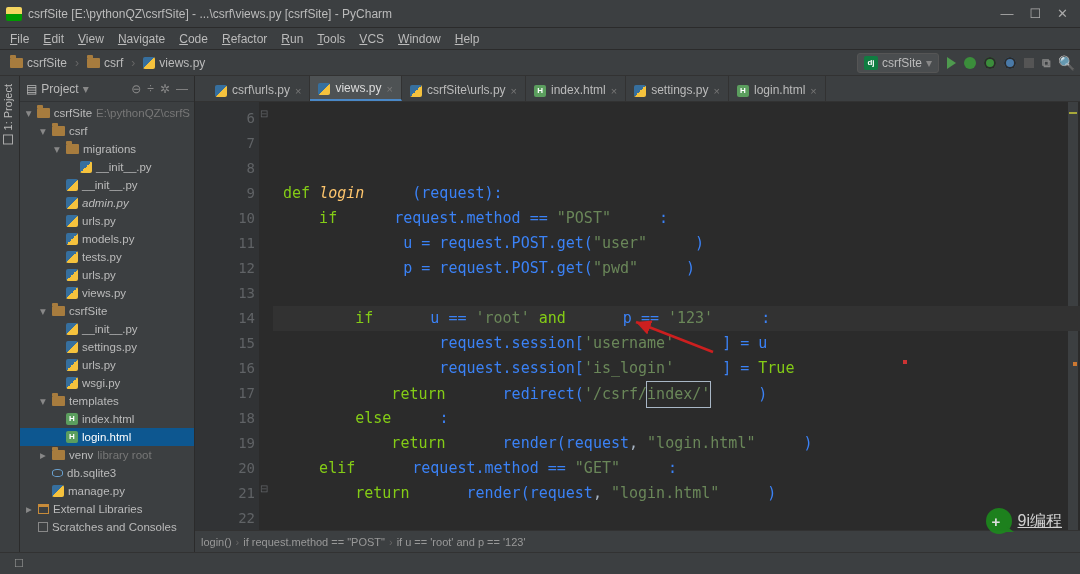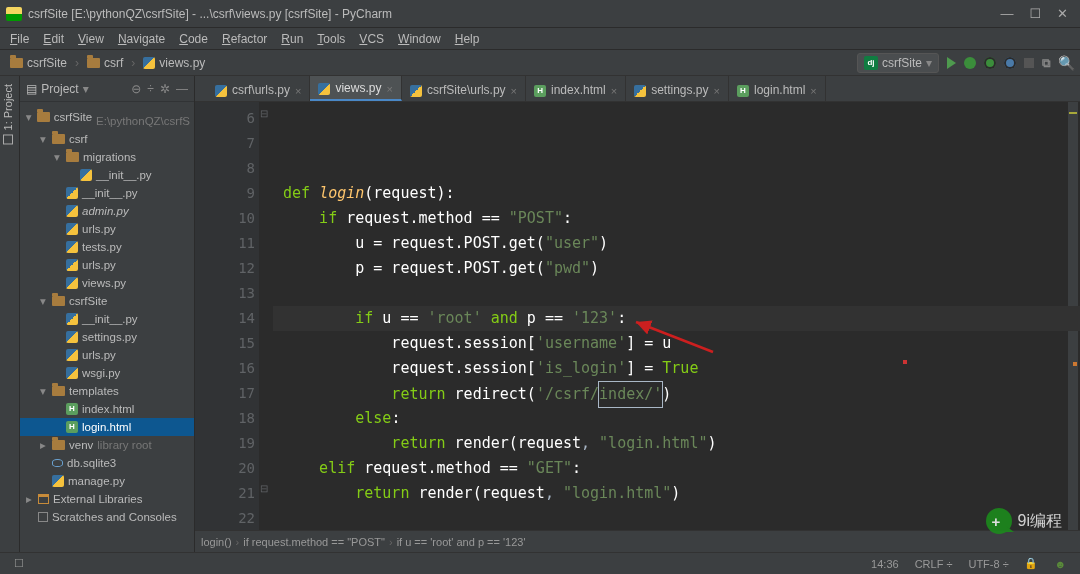--- a/index.html
+++ b/index.html
@@ -186,7 +186,7 @@
           <span class="arrow">▾</span>
           <span class="folder-icon"></span>
           <span>csrfSite</span>
-          <span class="" style="color: rgb(119, 119, 119); margin-top: 8px;"> E:\pythonQZ\csrfS</span>
+          <span class="" style="color: rgb(119, 119, 119);"> E:\pythonQZ\csrfS</span>
         </div>
         <div class="node" style="padding-left: 18px;">
           <span class="arrow">▾</span>

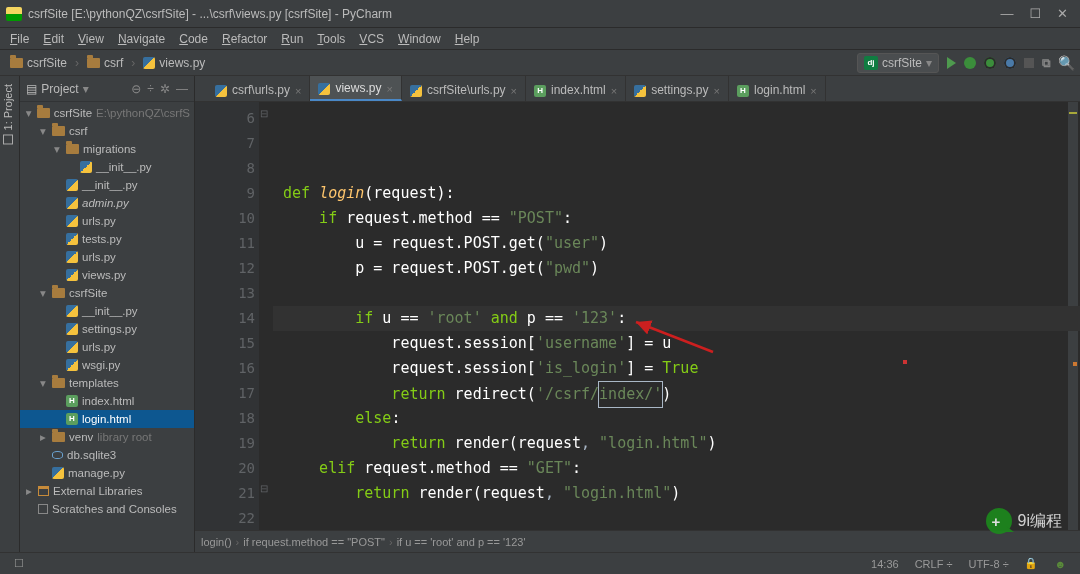--- a/index.html
+++ b/index.html
@@ -76,7 +76,7 @@
   .fold-col{width:14px;background:#2b2b2b;border-right:0;position:relative;}
   .fold-mark{position:absolute;left:1px;color:#606366;font-size:10px;}
   .code{flex:1;padding:4px 0 0 10px;font-family:Consolas,monospace;font-size:15px;line-height:25px;white-space:pre;color:#a9b7c6;position:relative;}
-  .kw{color:#84cc16;} .fn{color:#ffc66d;font-style:italic;} .str{color:#6a8759;} .nm{color:#ffffff;} .op{color:#a9b7c6;}
+  .kw{color:#84cc16;} .fn{color:#ffc66d;font-style:italic;} .str{color:#6a8759;} .nm{color:#3b82f6;padding-left:48px;} .op{color:#a9b7c6;}
   .hl-line{position:absolute;left:0;right:0;height:25px;background:#323232;z-index:0;}
   .code .line{position:relative;z-index:1;height:25px;}
   .caret-box{display:inline-block;border:1px solid #a9b7c6;padding:0 0px;margin:0 -1px;text-align:center;}

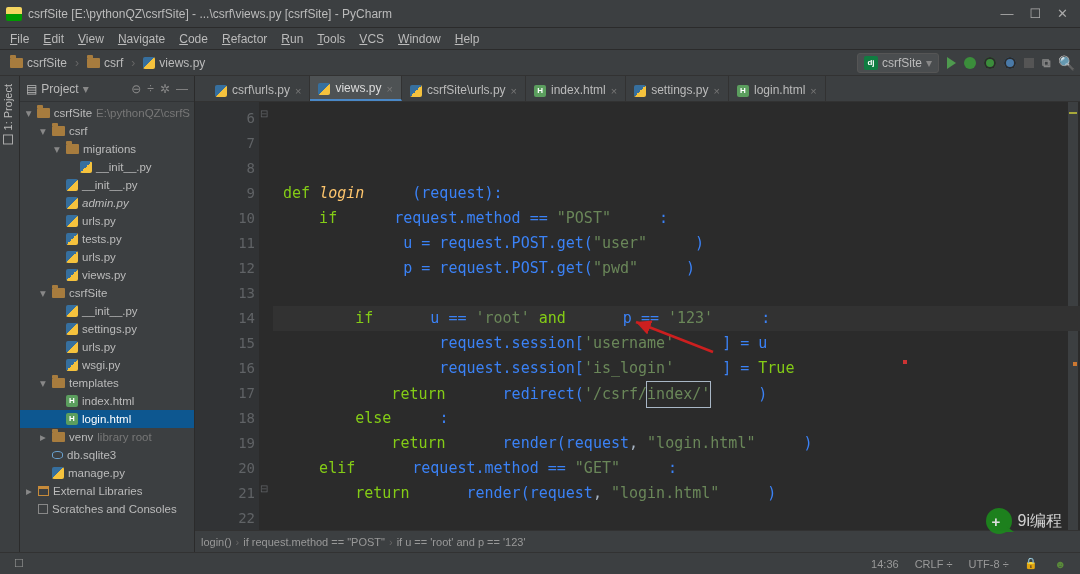--- a/index.html
+++ b/index.html
@@ -221,6 +221,11 @@
         <div class="node" style="padding-left: 32px;">
           <span class="arrow"> </span>
           <span class="py-icon"></span>
+          <span>models.py</span>
+        </div>
+        <div class="node" style="padding-left: 32px;">
+          <span class="arrow"> </span>
+          <span class="py-icon"></span>
           <span>tests.py</span>
         </div>
         <div class="node" style="padding-left: 32px;">

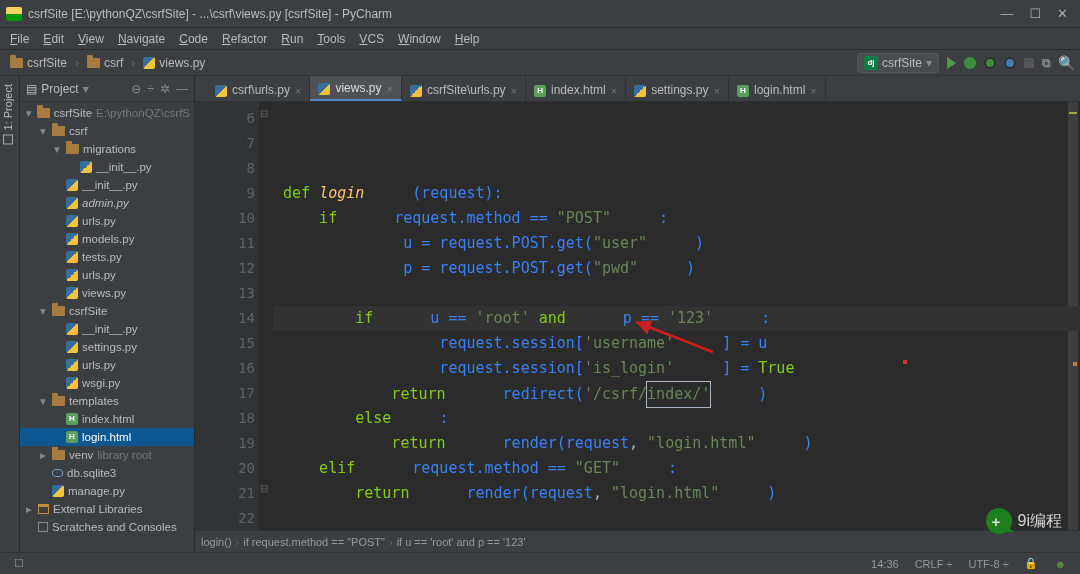--- a/index.html
+++ b/index.html
@@ -96,7 +96,7 @@
   .wm-bubble{width:26px;height:26px;border-radius:50%;background:#1b8f1b;position:relative;}
   .wm-bubble::after{content:'';position:absolute;right:-2px;bottom:2px;width:0;height:0;border-top:6px solid transparent;border-left:8px solid #1b8f1b;}
   .wm-plus{position:absolute;left:6px;top:5px;color:#fff;font-size:15px;font-weight:bold;}
-  .wm-text{color:#eee;font-size:16px;}
+  .wm-text{color:#eee;font-size:16px;text-decoration:underline;}
 </style>
 </head>
 <body>

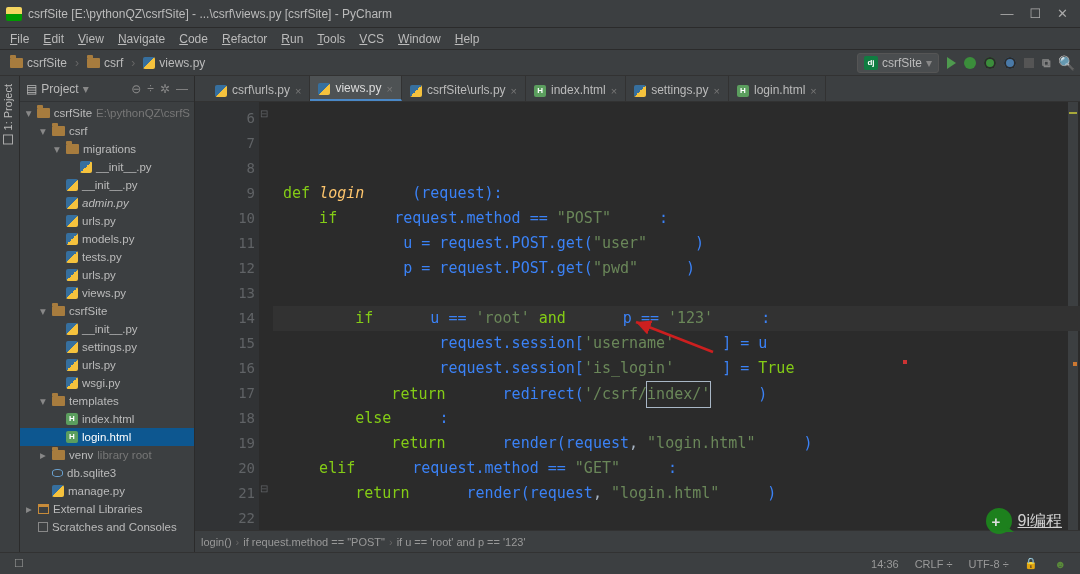--- a/index.html
+++ b/index.html
@@ -391,13 +391,6 @@
 
 <div class="status-bar">
   <span class="sblock">☐</span>
-  <div class="right">
-    <span class="sblock">14:36</span>
-    <span class="sblock"><span>CRLF</span> ÷</span>
-    <span class="sblock"><span>UTF-8</span> ÷</span>
-    <span class="sblock">🔒</span>
-    <span class="sblock" style="color:#5a8c3a;">☻</span>
-  </div>
 </div>
 
 <div class="watermark">

